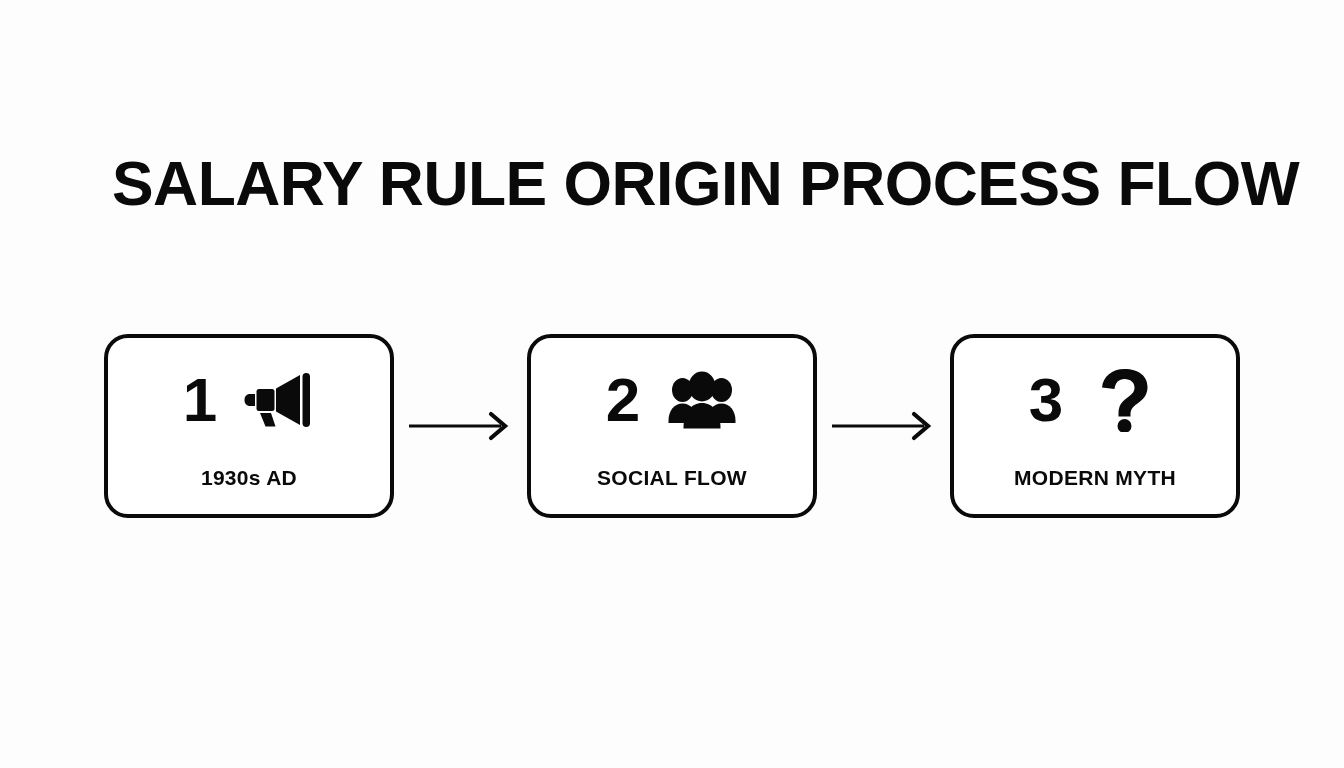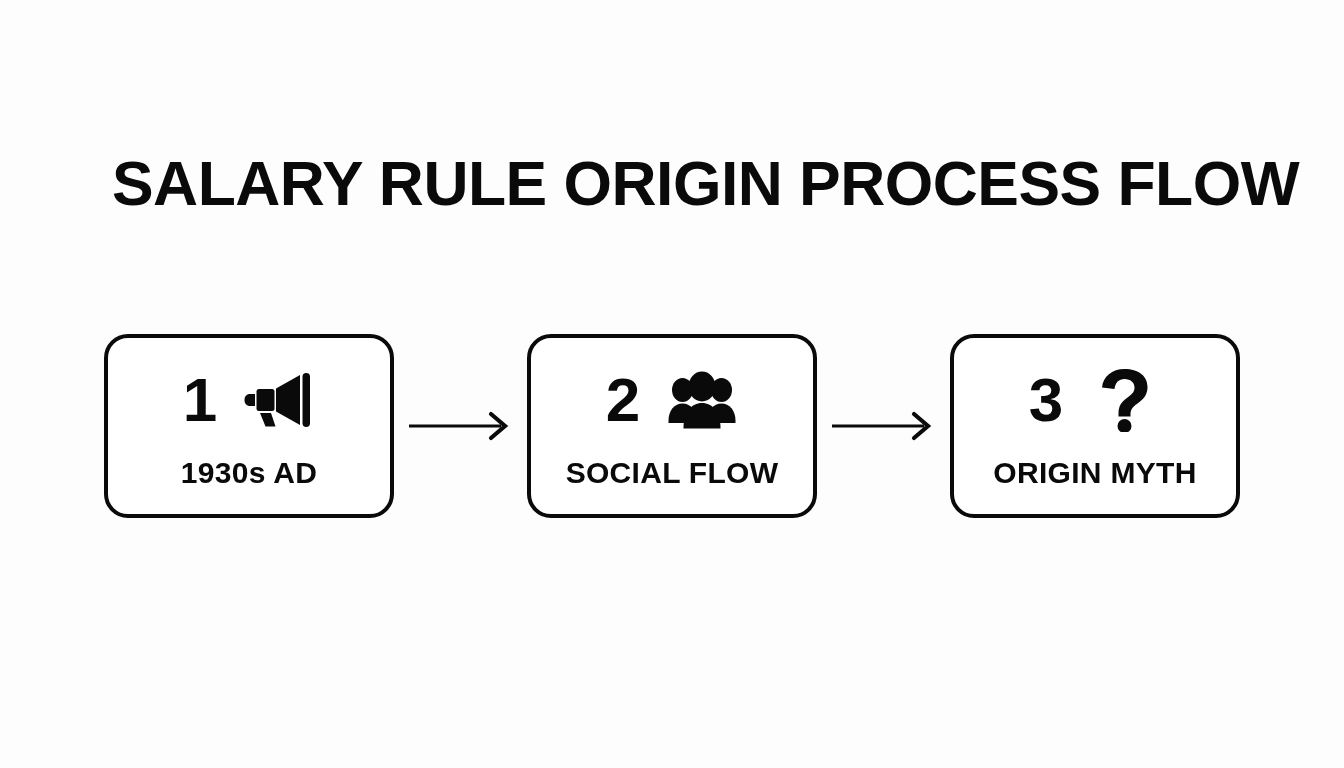--- a/index.html
+++ b/index.html
@@ -89,7 +89,7 @@
     right: 0;
     bottom: 24px;
     text-align: center;
-    font-size: 30px;
+    font-size: 21px;
     font-weight: bold;
     letter-spacing: 0.3px;
     color: #0a0a0a;

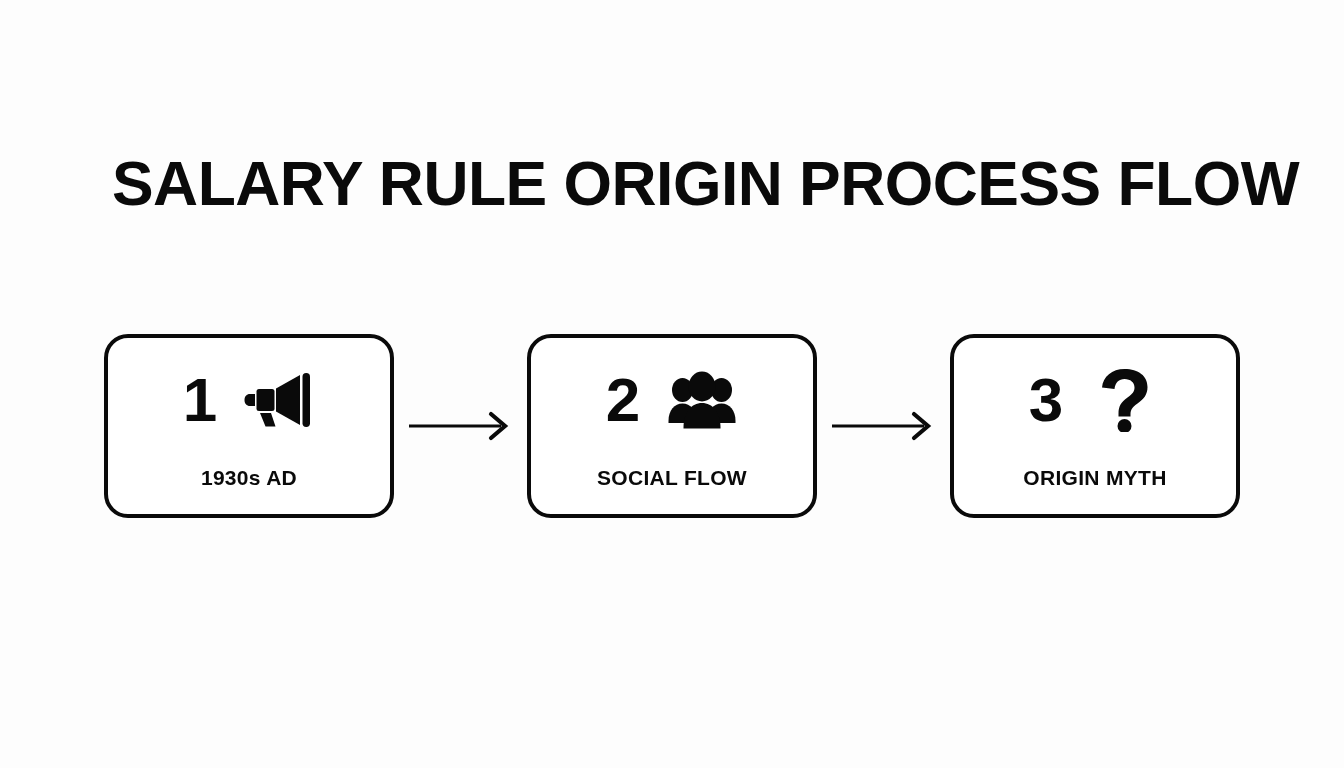--- a/index.html
+++ b/index.html
@@ -177,7 +177,7 @@
         </svg>
       </span>
     </div>
-    <div class="step-label">ORIGIN MYTH</div>
+    <div class="step-label">MODERN MYTH</div>
   </div>
 
 </div>

